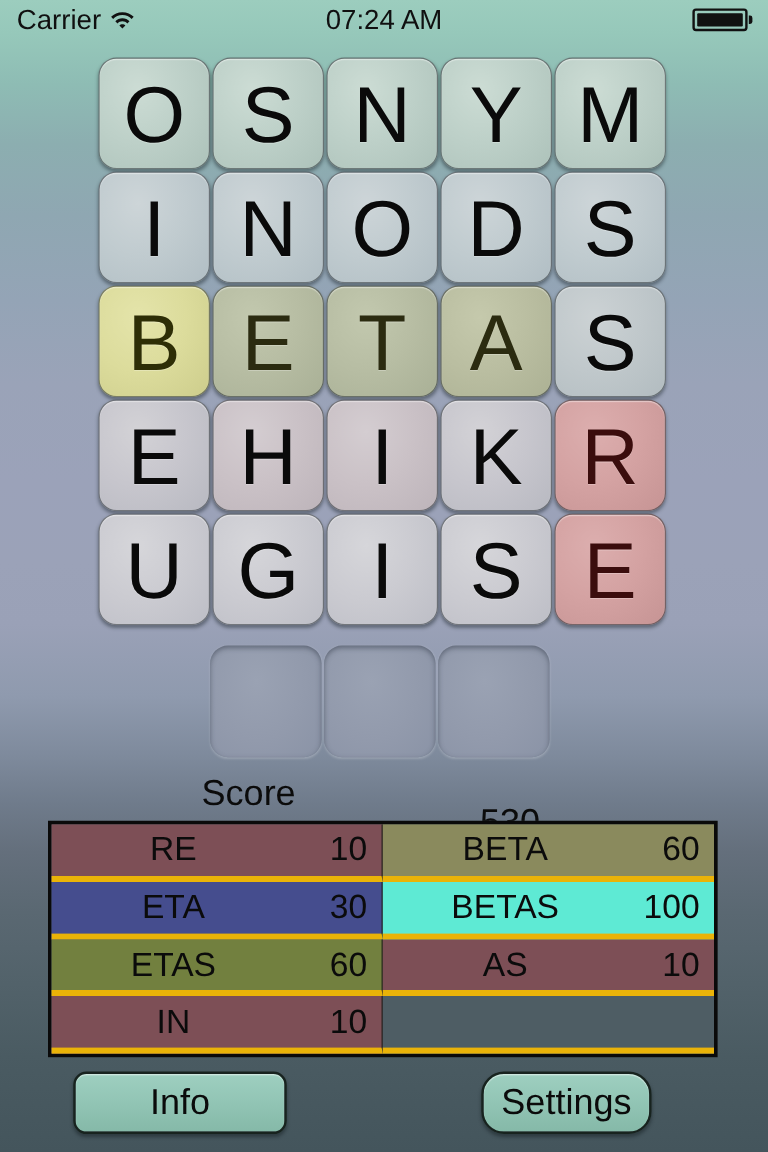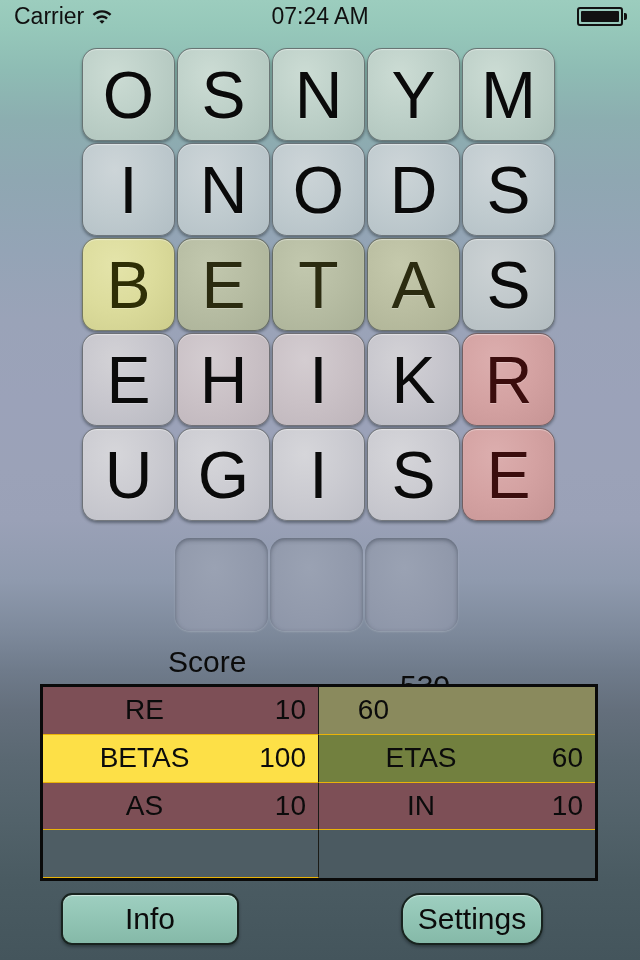--- a/index.html
+++ b/index.html
@@ -221,7 +221,7 @@
     display: flex;
     align-items: center;
     border-right: 1px solid #1b1b16;
-    border-bottom: 1px solid #eab308;
+    border-bottom: 5px solid #eab308;
     padding: 0 12px;
     overflow: hidden;
   }

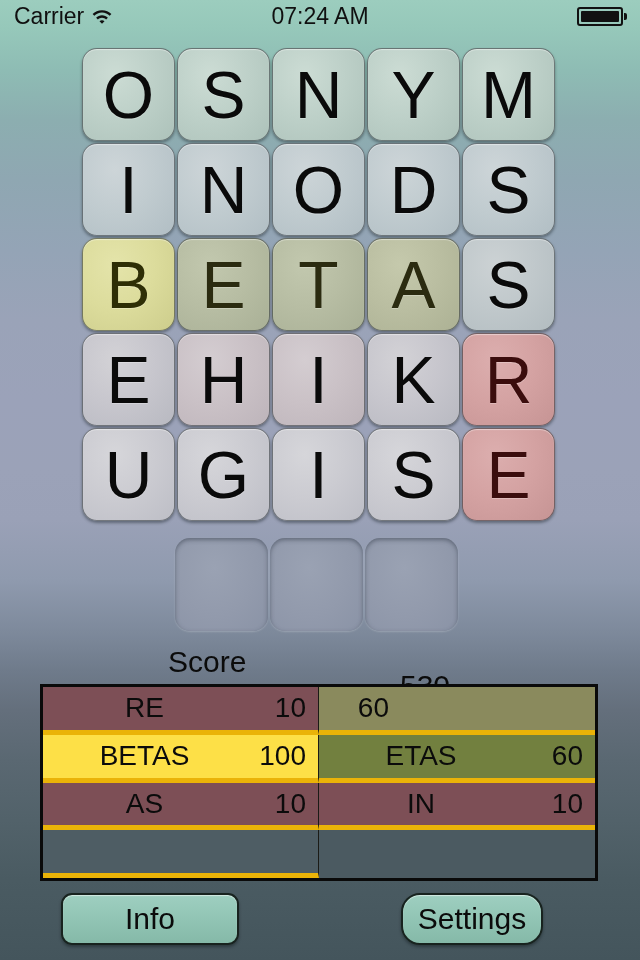--- a/index.html
+++ b/index.html
@@ -385,6 +385,7 @@
         <span class="w-pts">10</span>
       </div>
       <div class="cell c-olive">
+        <span class="w-word">BETA</span>
         <span class="w-pts">60</span>
       </div>
       <div class="cell c-green">

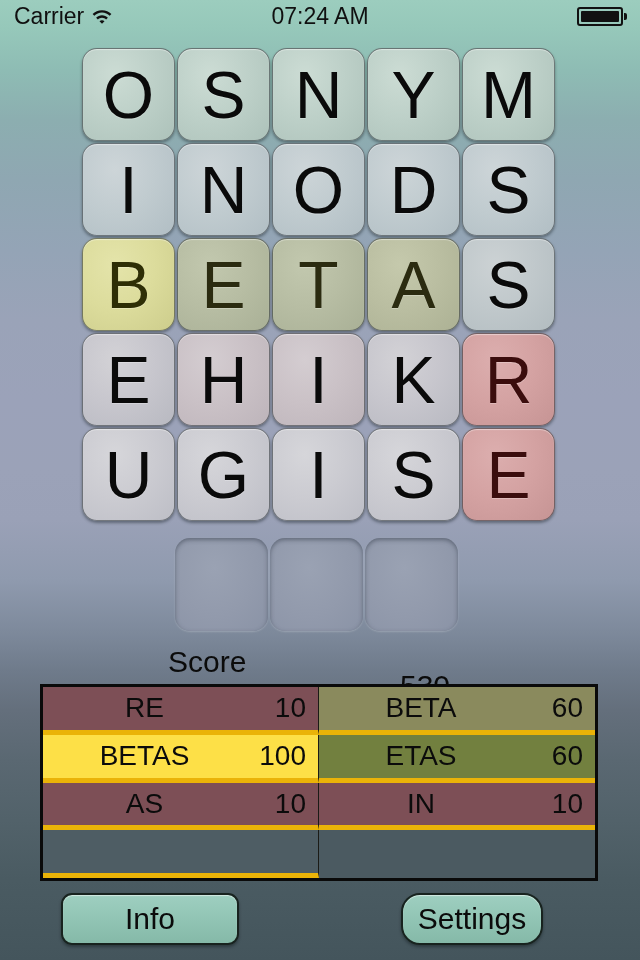--- a/index.html
+++ b/index.html
@@ -388,6 +388,10 @@
         <span class="w-word">BETA</span>
         <span class="w-pts">60</span>
       </div>
+      <div class="cell c-blue">
+        <span class="w-word">ETA</span>
+        <span class="w-pts">30</span>
+      </div>
       <div class="cell c-green">
         <span class="w-word">BETAS</span>
         <span class="w-pts">100</span>

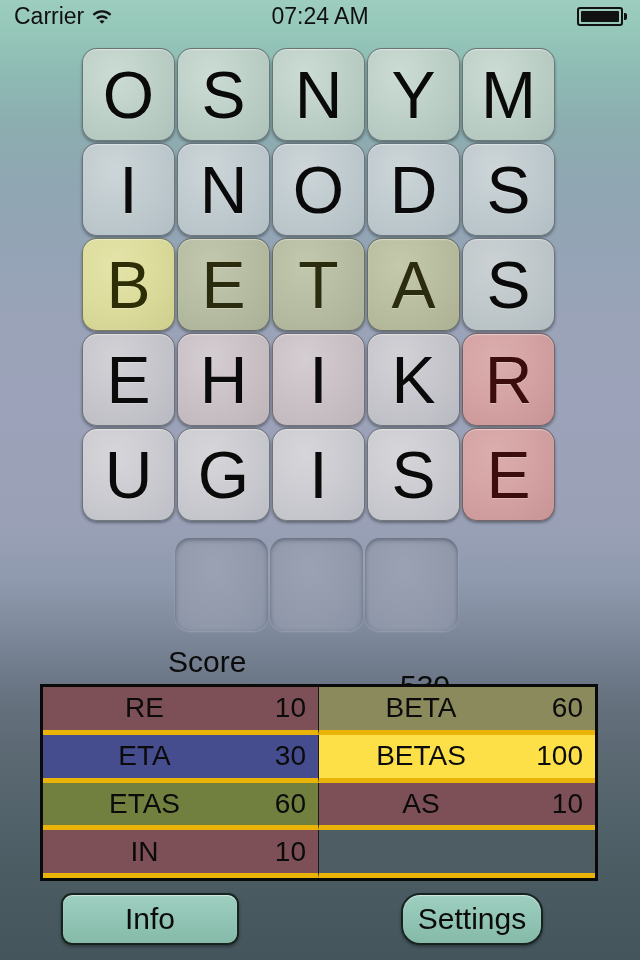--- a/index.html
+++ b/index.html
@@ -242,7 +242,7 @@
   .cell.c-red    { background: #7d4f56; }
   .cell.c-olive  { background: #8a8a5d; }
   .cell.c-blue   { background: #454d8e; }
-  .cell.c-green  { background: #fde047; }
+  .cell.c-green  { background: #5eead4; }
   .cell.c-olive2 { background: #72803f; }
   .cell.c-empty  { background: #4e5d64; }
 

